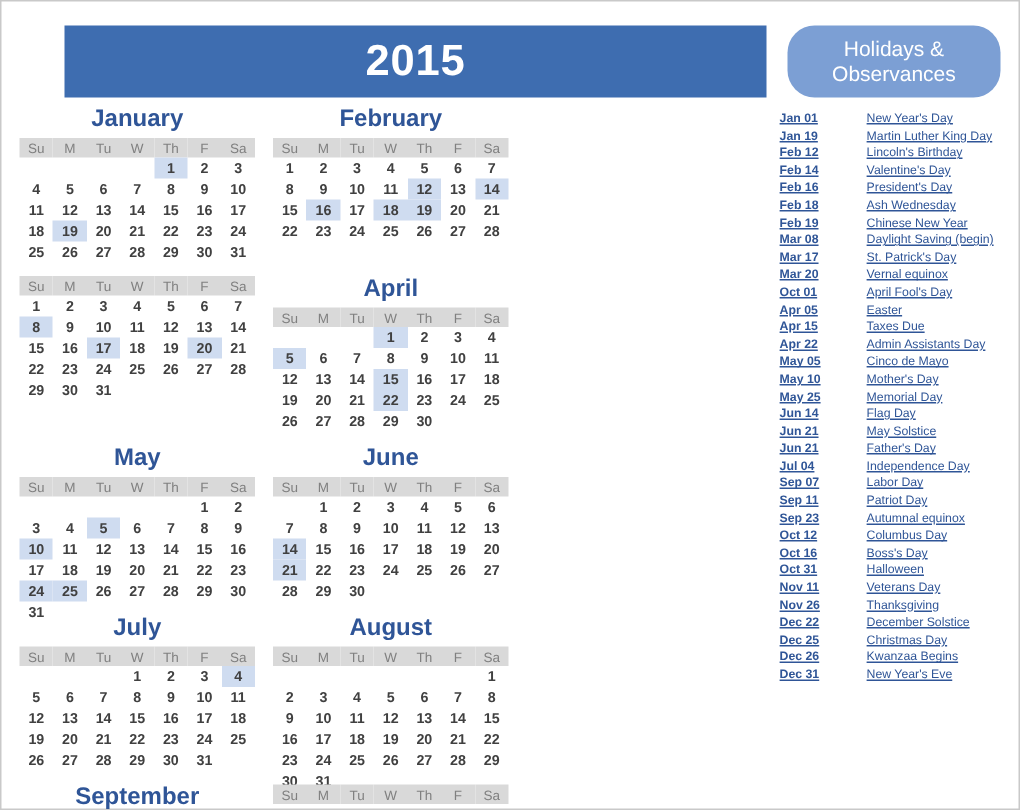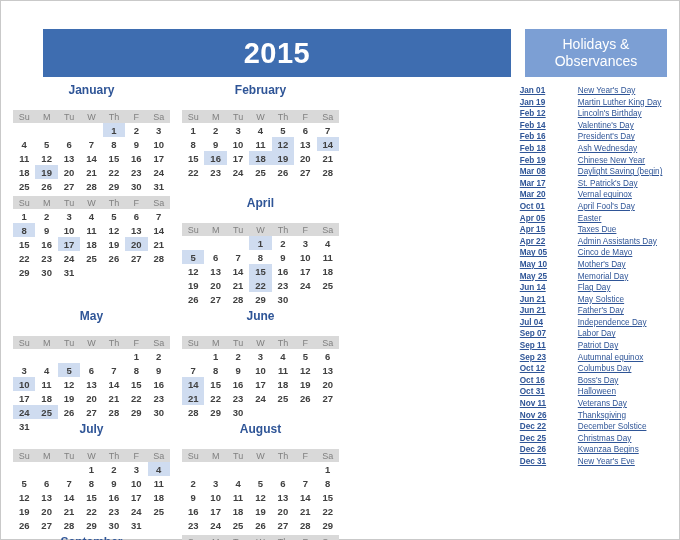--- a/index.html
+++ b/index.html
@@ -26,7 +26,7 @@
   .header-row {
     display: flex;
     align-items: flex-start;
-    padding: 28px 12px 0 14px;
+    padding: 16px 12px 0 14px;
     box-sizing: border-box;
     margin-left: 28px;
   }

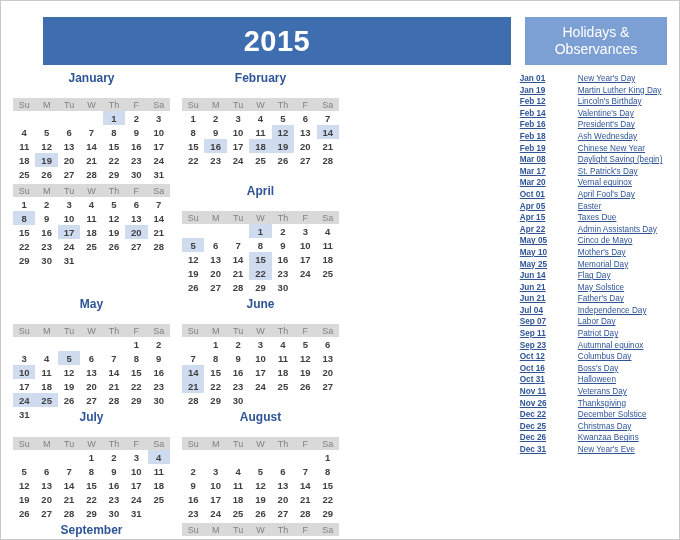--- a/index.html
+++ b/index.html
@@ -55,6 +55,7 @@
     font-size: 14px;
     line-height: 17px;
     text-align: center;
+    border-radius: 18px;
   }
 
   

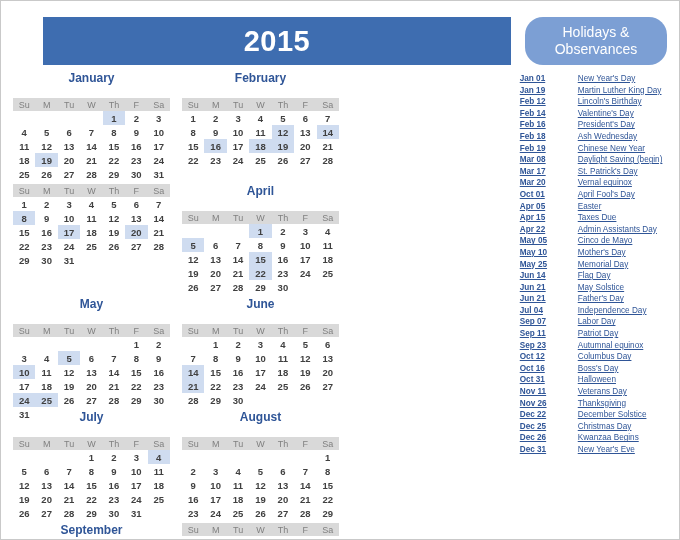--- a/index.html
+++ b/index.html
@@ -80,9 +80,9 @@
   .month-title {
     text-align: center;
     color: #2f5597;
-    font-size: 12px;
+    font-size: 16px;
     font-weight: bold;
-    padding-bottom: 13px;
+    padding-bottom: 3px;
   }
   table.month-grid {
     border-collapse: collapse;

